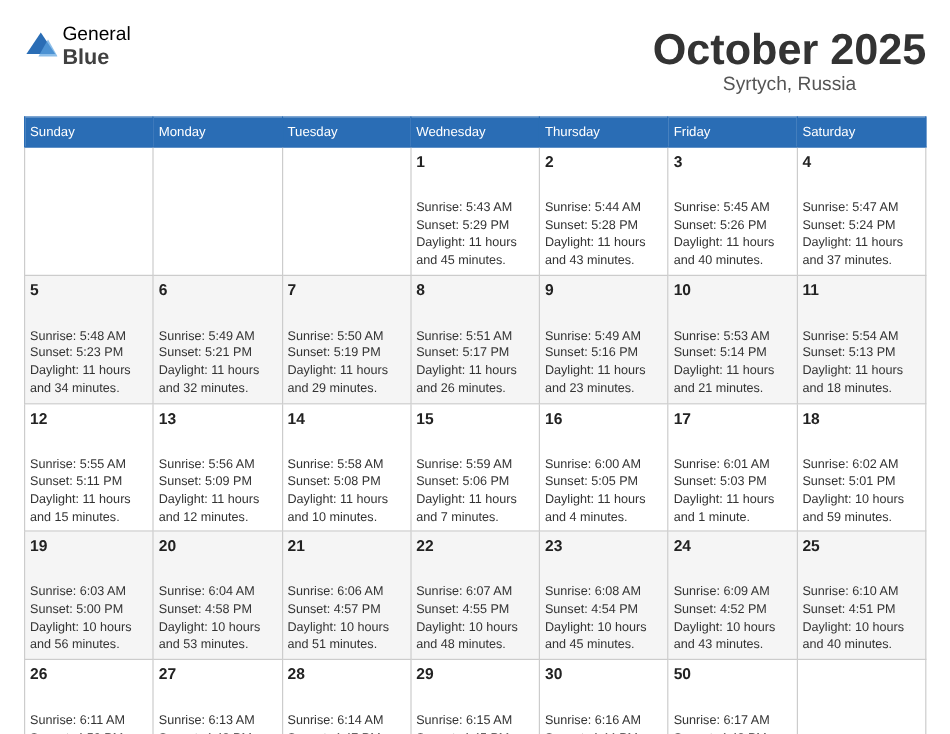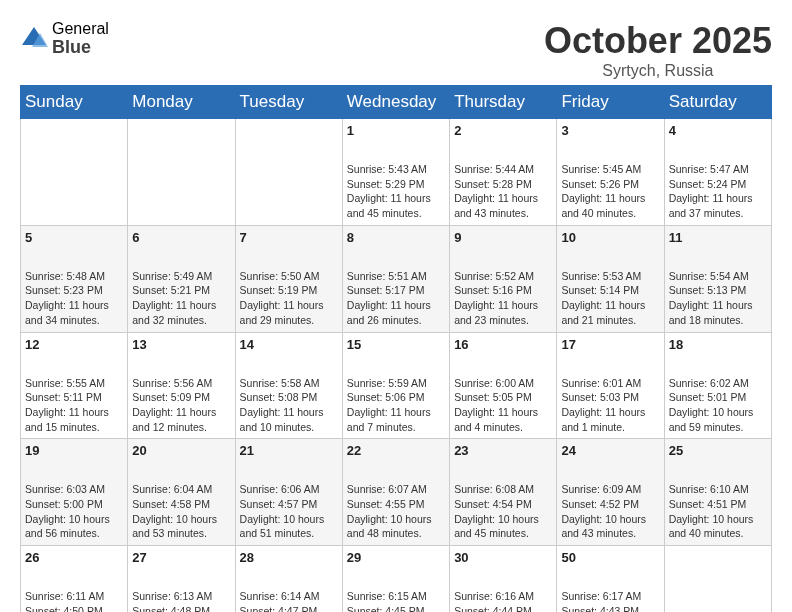--- a/index.html
+++ b/index.html
@@ -14,7 +14,7 @@
       display: flex;
       justify-content: space-between;
       align-items: flex-start;
-      margin-bottom: 5px;
+      margin-bottom: 17px;
       gap: 39px;
     }
     .logo {

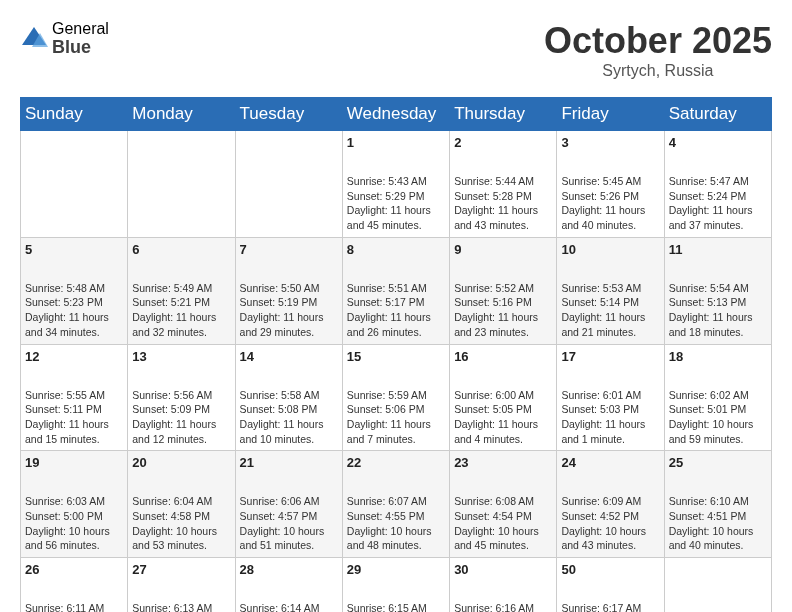--- a/index.html
+++ b/index.html
@@ -58,7 +58,7 @@
       color: #fff;
       padding: 6px 4px;
       text-align: left;
-      font-size: 17px;
+      font-size: 11px;
       font-weight: normal;
       border: 1px solid #2a6db5;
     }

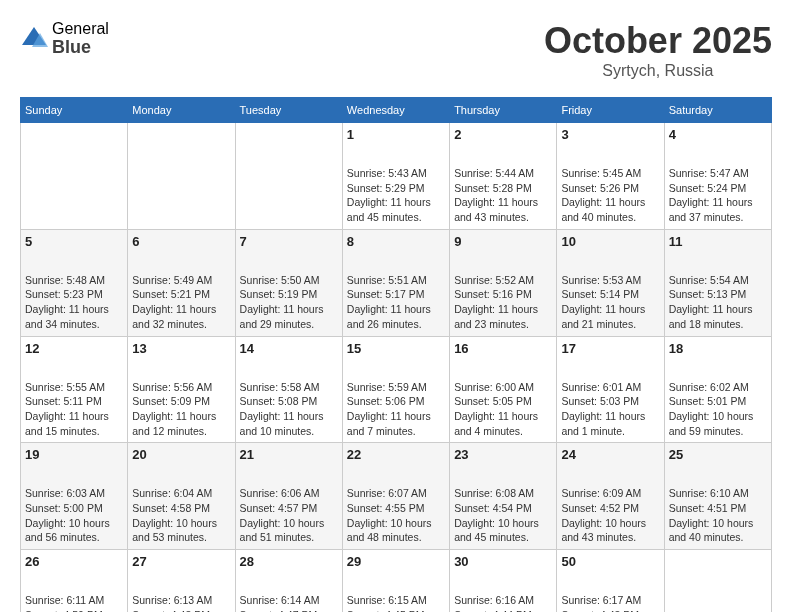--- a/index.html
+++ b/index.html
@@ -181,7 +181,7 @@
         </td>
         <td>
           <div class="day-number">9</div>
-          <div class="day-info">Sunrise: 5:52 AM
+          <div class="day-info">Sunrise: 5:49 AM
 Sunset: 5:16 PM
 Daylight: 11 hours and 23 minutes.</div>
         </td>

